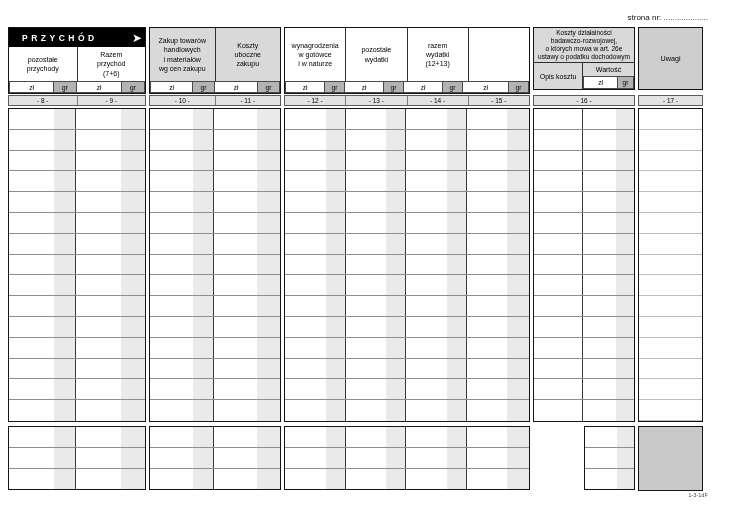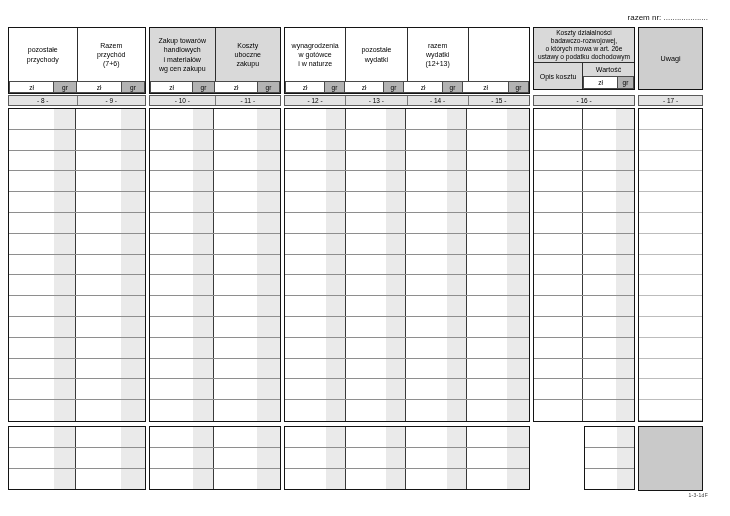--- a/index.html
+++ b/index.html
@@ -76,7 +76,7 @@
 
 <div class="sheet">
 
-  <div class="abs strona">razem nr: ....................</div>
+  <div class="abs strona">strona nr: ....................</div>
 
   <div class="abs hdrblk" style="left:8px; width:138px; height:67px;">
     <div class="lblrow">

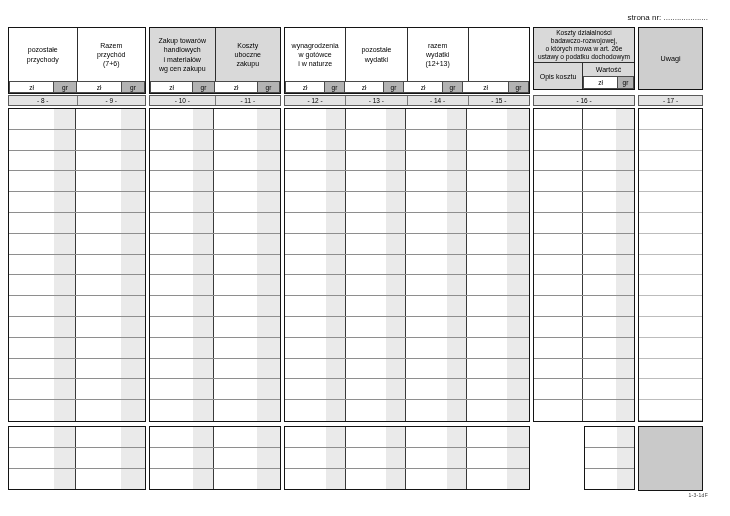--- a/index.html
+++ b/index.html
@@ -79,6 +79,10 @@
   <div class="abs strona">strona nr: ....................</div>
 
   <div class="abs hdrblk" style="left:8px; width:138px; height:67px;">
+    <div class="blackbar bar-left">
+      <span class="bartext">PRZYCHÓD</span>
+      <span class="arrow">➤</span>
+    </div>
     <div class="lblrow">
       <div class="lbl">pozostałe
 przychody</div>

